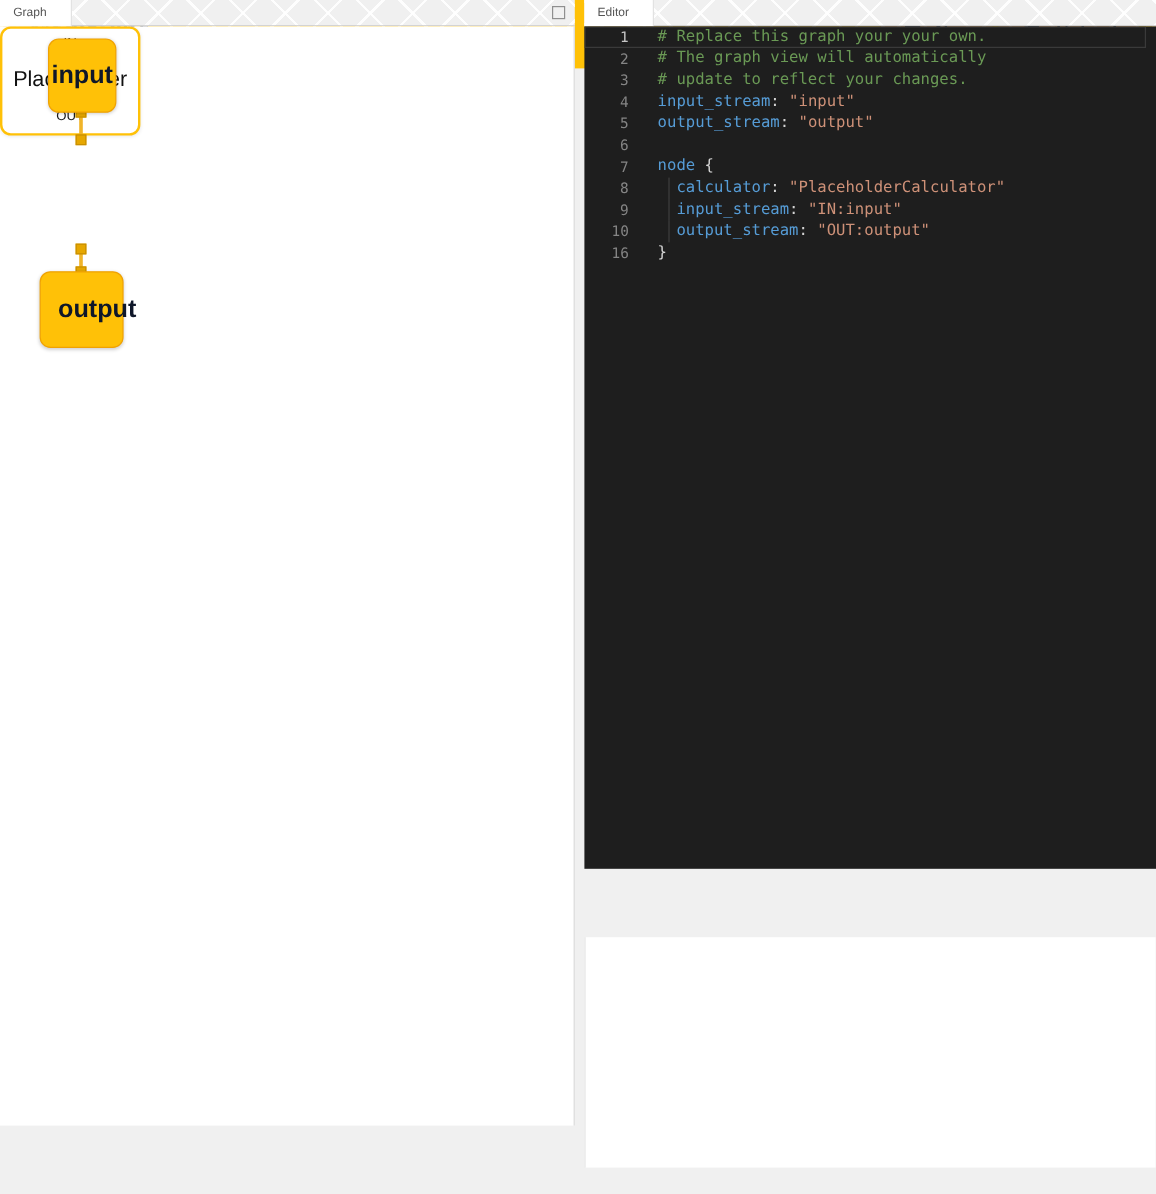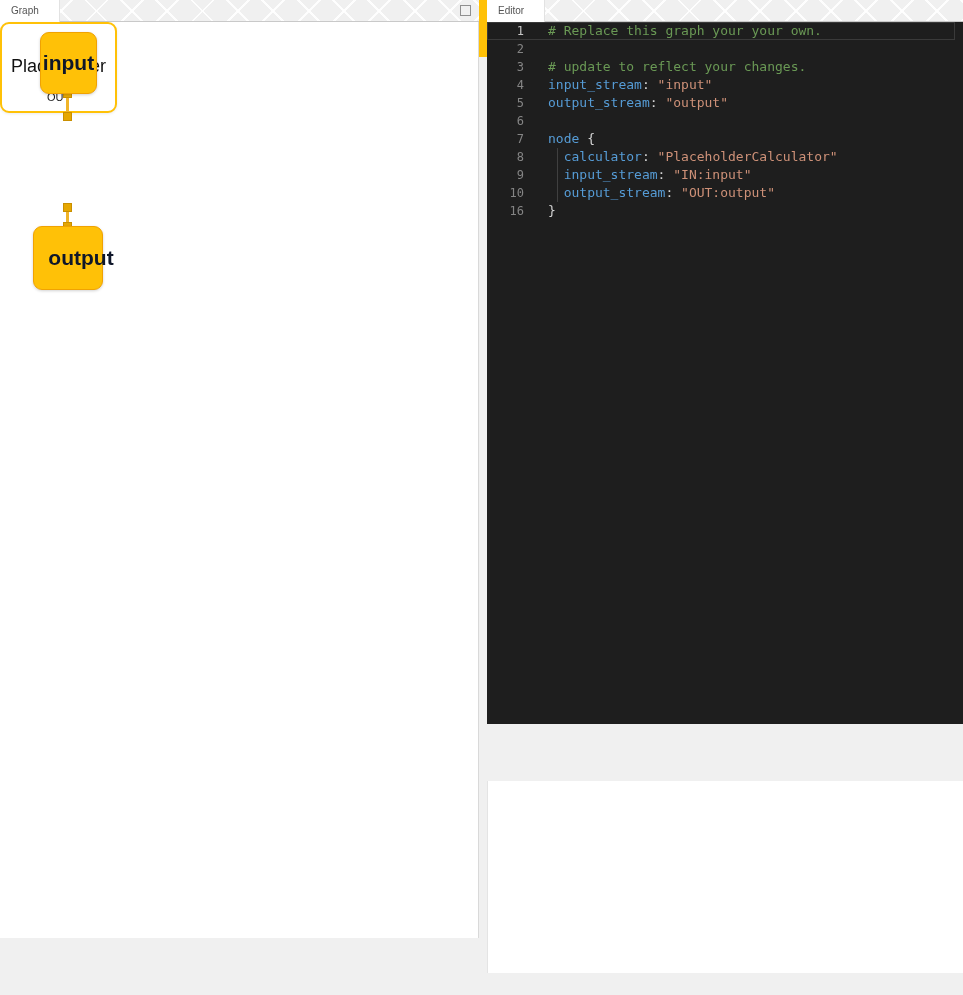--- a/index.html
+++ b/index.html
@@ -151,7 +151,7 @@
   <div class="editor-content">
     <div>
         <div class="code-line active"><div class="ln">1</div><div class="code"><span class="tok-comment"># Replace this graph your your own.</span></div></div>
-        <div class="code-line"><div class="ln">2</div></div>
+        <div class="code-line"><div class="ln">2</div><div class="code"><span class="tok-comment"># The graph view will automatically</span></div></div>
         <div class="code-line"><div class="ln">3</div><div class="code"><span class="tok-comment"># update to reflect your changes.</span></div></div>
         <div class="code-line"><div class="ln">4</div><div class="code"><span class="tok-key">input_stream</span><span class="tok-punct">: </span><span class="tok-string">"input"</span></div></div>
         <div class="code-line"><div class="ln">5</div><div class="code"><span class="tok-key">output_stream</span><span class="tok-punct">: </span><span class="tok-string">"output"</span></div></div>

